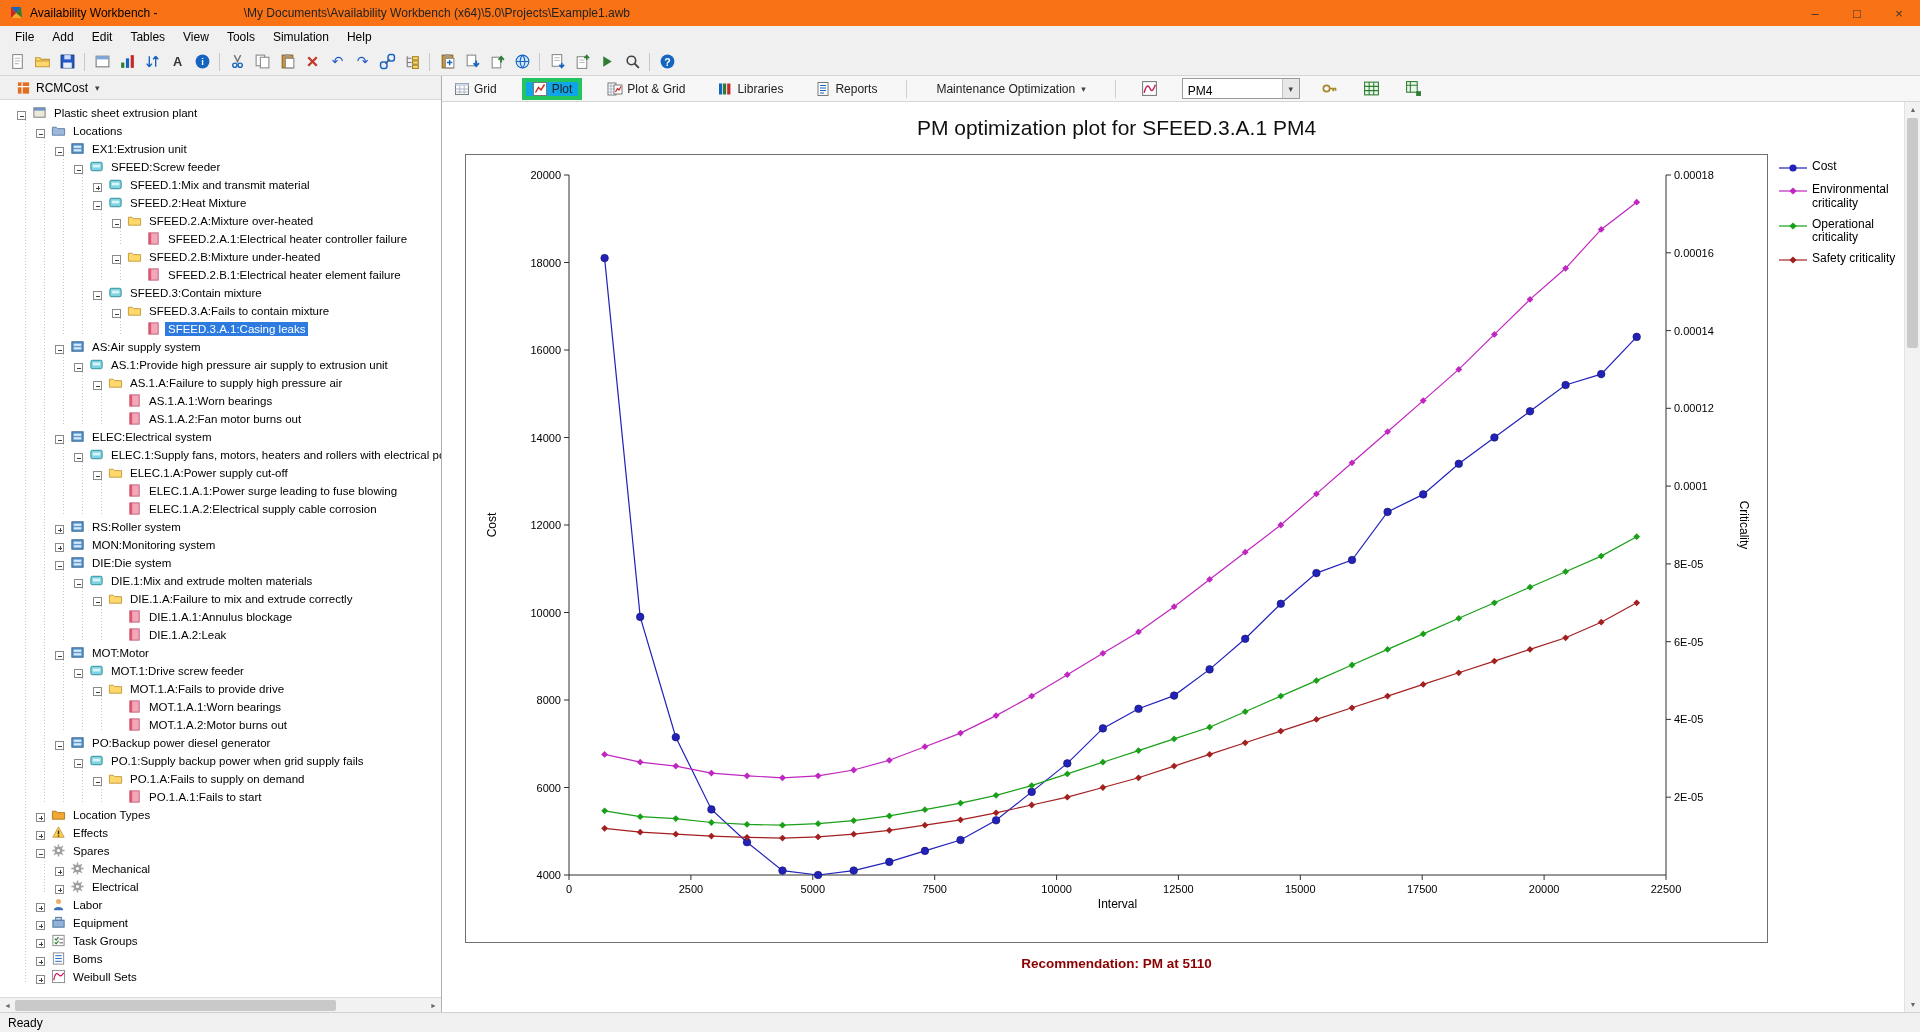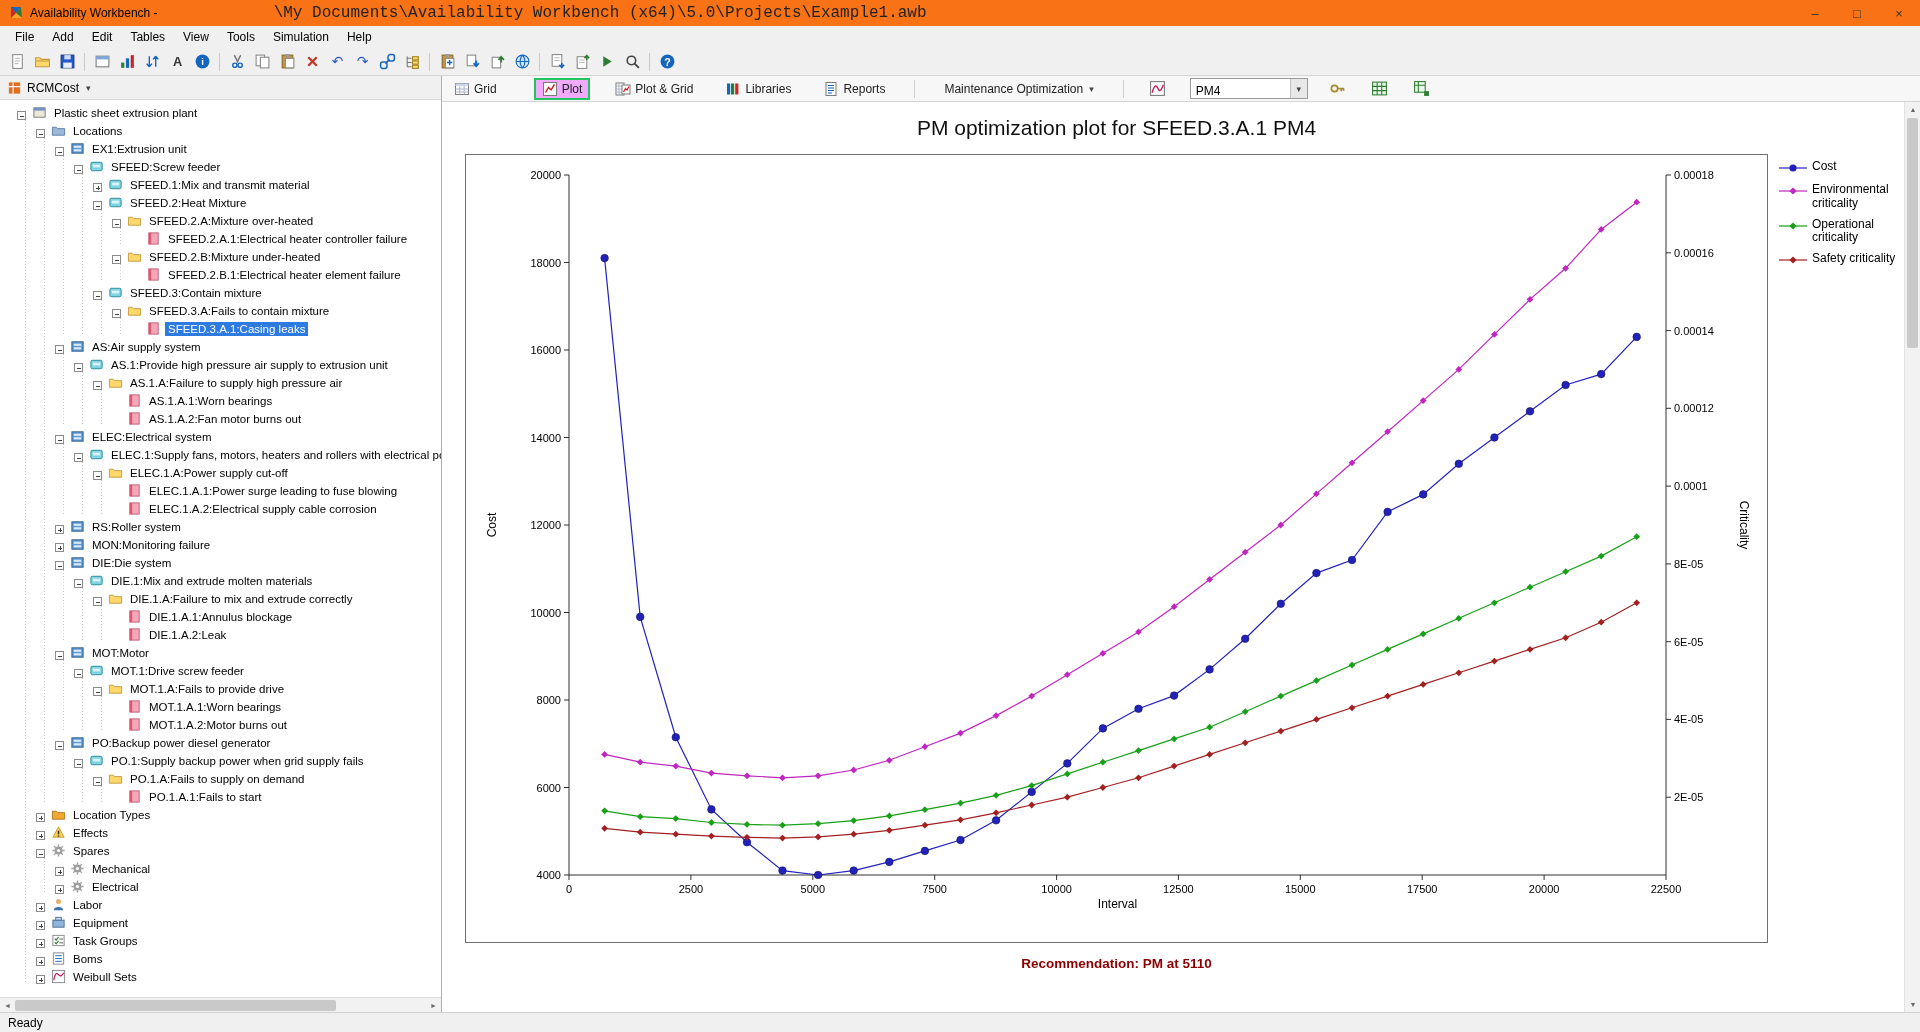--- a/index.html
+++ b/index.html
@@ -10,7 +10,7 @@
   .titlebar{height:26px;display:flex;align-items:center;padding-left:8px;gap:6px;background:#f97316;}
   .titlebar .app-icon{width:16px;height:16px;display:inline-flex;}
   .title-text{font-size:12px;color:#000;white-space:nowrap;}
-  .title-path{font-size:16px;color:#222;margin-left:110px;white-space:nowrap;font-family:Liberation Mono, monospace;}
+  .title-path{font-size:12px;color:#222;margin-left:80px;white-space:nowrap;}
   .win-controls{margin-left:auto;display:flex;height:26px;}
   .win-btn{width:42px;height:26px;display:flex;align-items:center;justify-content:center;font-size:13px;color:#333;}
 

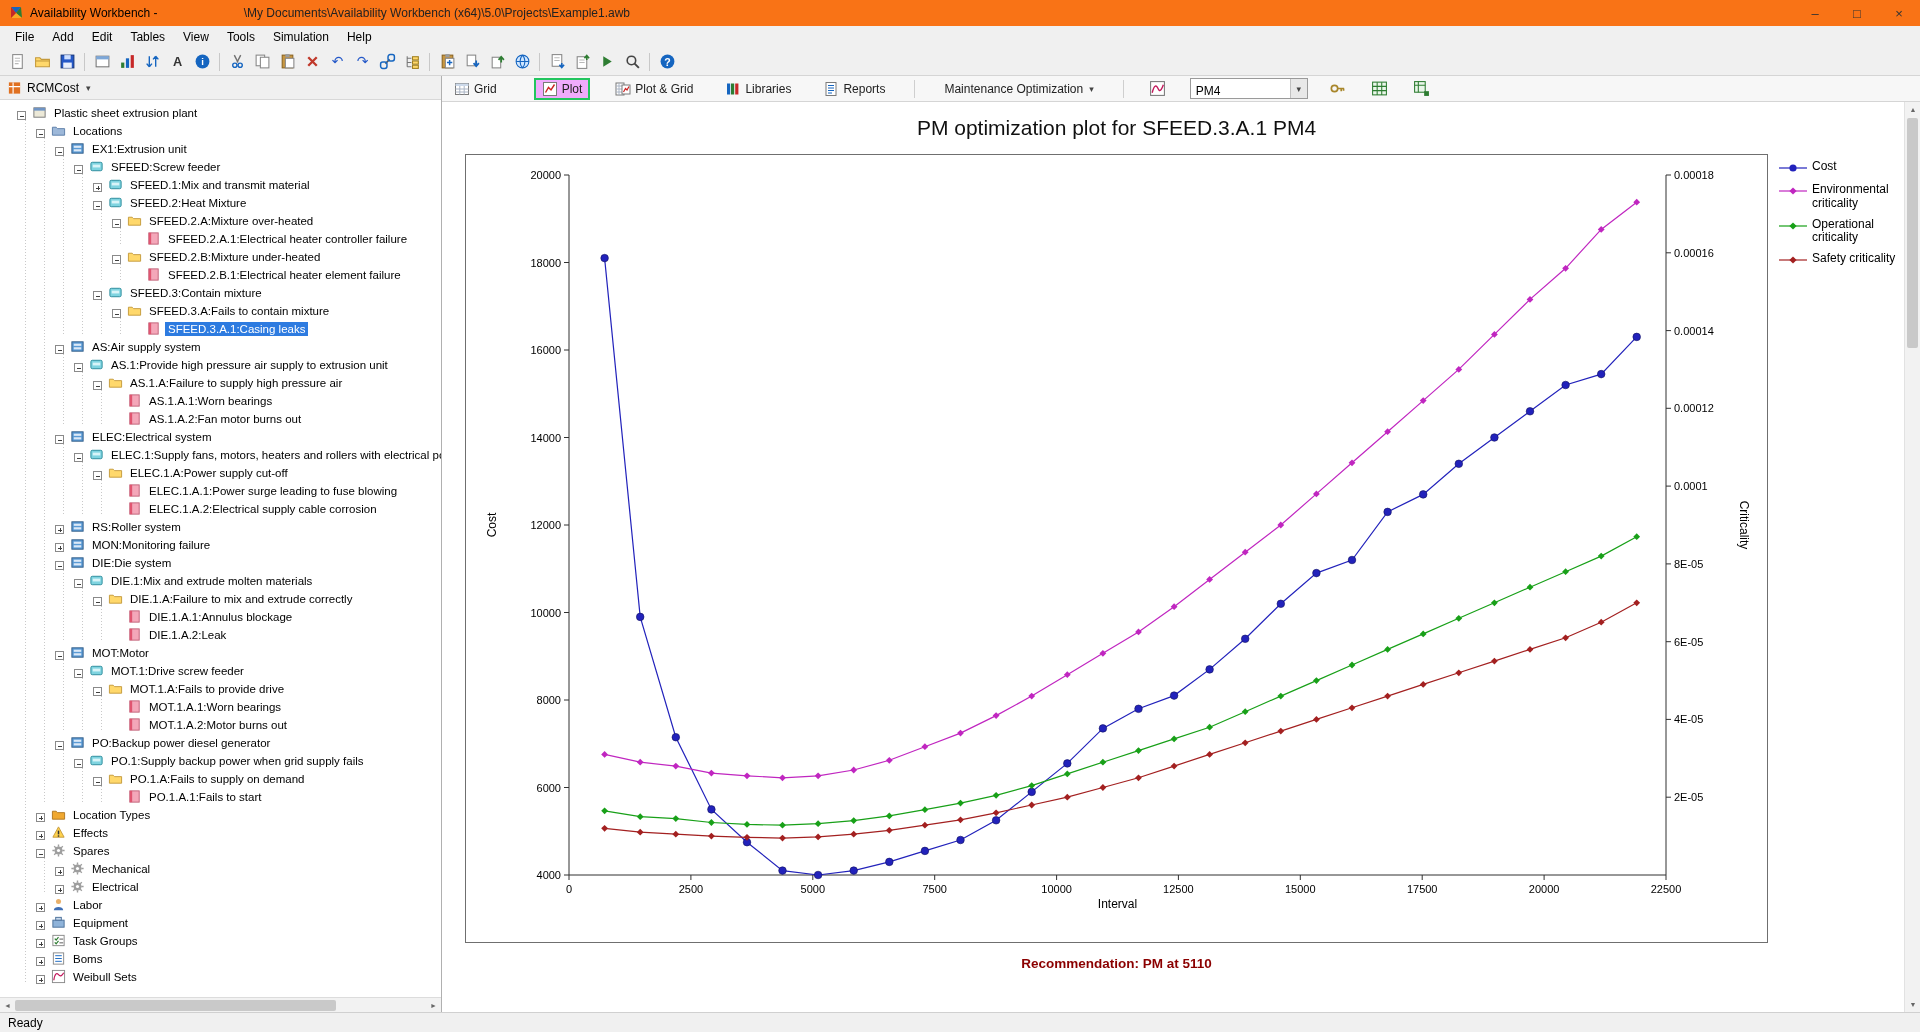--- a/index.html
+++ b/index.html
@@ -24,7 +24,7 @@
 
   .main{display:flex;height:936px;}
   .left-panel{width:442px;background:#fff;border-right:1px solid #b0b0b0;display:flex;flex-direction:column;flex:none;}
-  .panel-header{height:24px;display:flex;align-items:center;gap:5px;padding:0 7px;background:#f0f0f0;border-bottom:1px solid #d8d8d8;font-size:12px;flex:none;}
+  .panel-header{height:24px;display:flex;align-items:center;gap:5px;padding:0 16px;background:#f0f0f0;border-bottom:1px solid #d8d8d8;font-size:12px;flex:none;}
   .panel-header .hdr-icon{width:15px;height:15px;display:inline-flex;}
   .caret{font-size:9px;color:#444;margin-left:2px;}
 

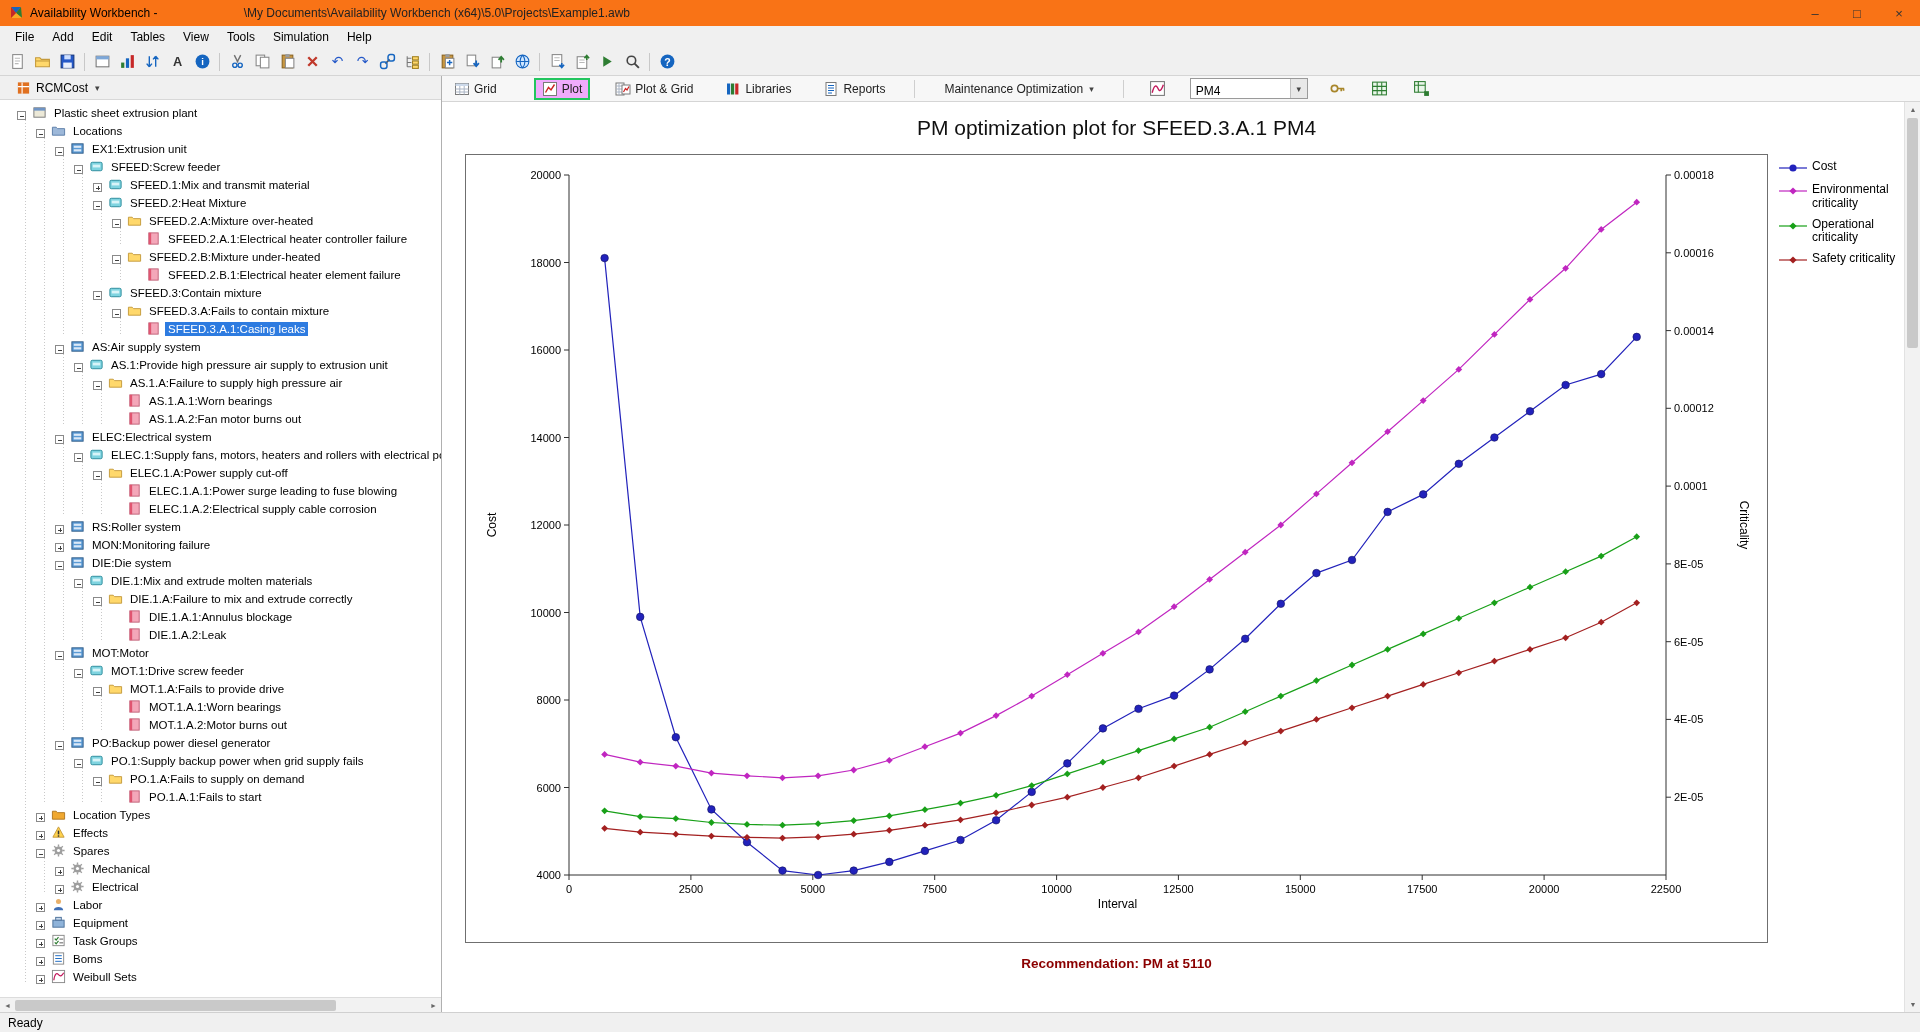--- a/index.html
+++ b/index.html
@@ -48,7 +48,7 @@
   .right-panel{flex:1;position:relative;background:#fff;display:flex;flex-direction:column;overflow:hidden;}
   .right-toolbar{height:26px;display:flex;align-items:center;gap:18px;padding:0 5px;background:#f7f7f7;border-bottom:1px solid #d5d5d5;font-size:12px;flex:none;}
   .rt-btn{display:inline-flex;align-items:center;gap:4px;height:22px;padding:0 6px;border:1px solid transparent;color:#222;}
-  .rt-btn.active{background:#f0abfc;border:2px solid #22c55e;margin-left:12px;}
+  .rt-btn.active{background:#0ea5e9;border:4px solid #22c55e;}
   .rt-btn .ic{display:inline-flex;width:16px;height:16px;}
   .rt-sep{width:1px;height:18px;background:#cfcfcf;margin:0 4px;flex:none;}
   .rt-combo{display:inline-flex;align-items:flex-end;height:21px;border:1px solid #9a9a9a;background:#fff;width:118px;margin-left:2px;}

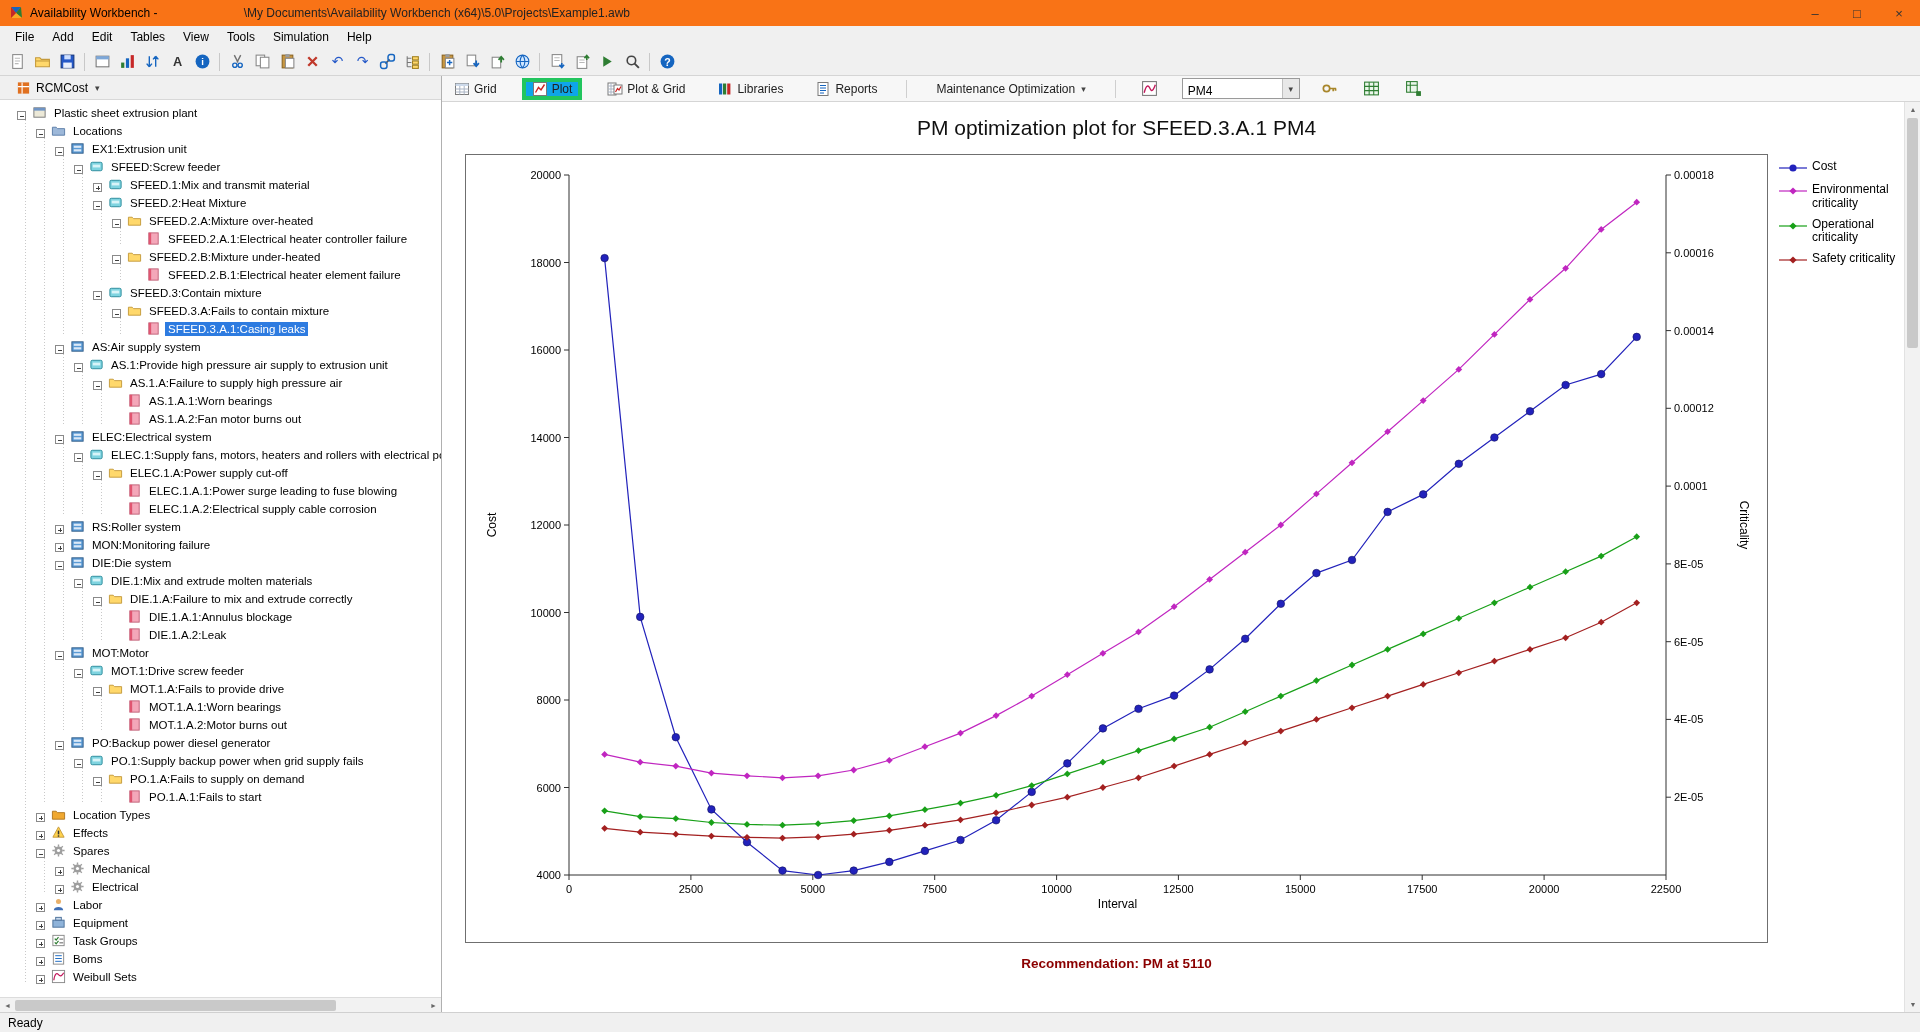--- a/index.html
+++ b/index.html
@@ -622,7 +622,7 @@
                 <rect x="4" y="8.8" width="8" height="2.3" fill="#dce9f7"></rect>
               </svg>
             </span>
-            <span class="tree-label">MON:Monitoring failure</span>
+            <span class="tree-label">MON:Monitoring system</span>
           </div>
           <div class="tree-row">
             <span class="guide"></span>

